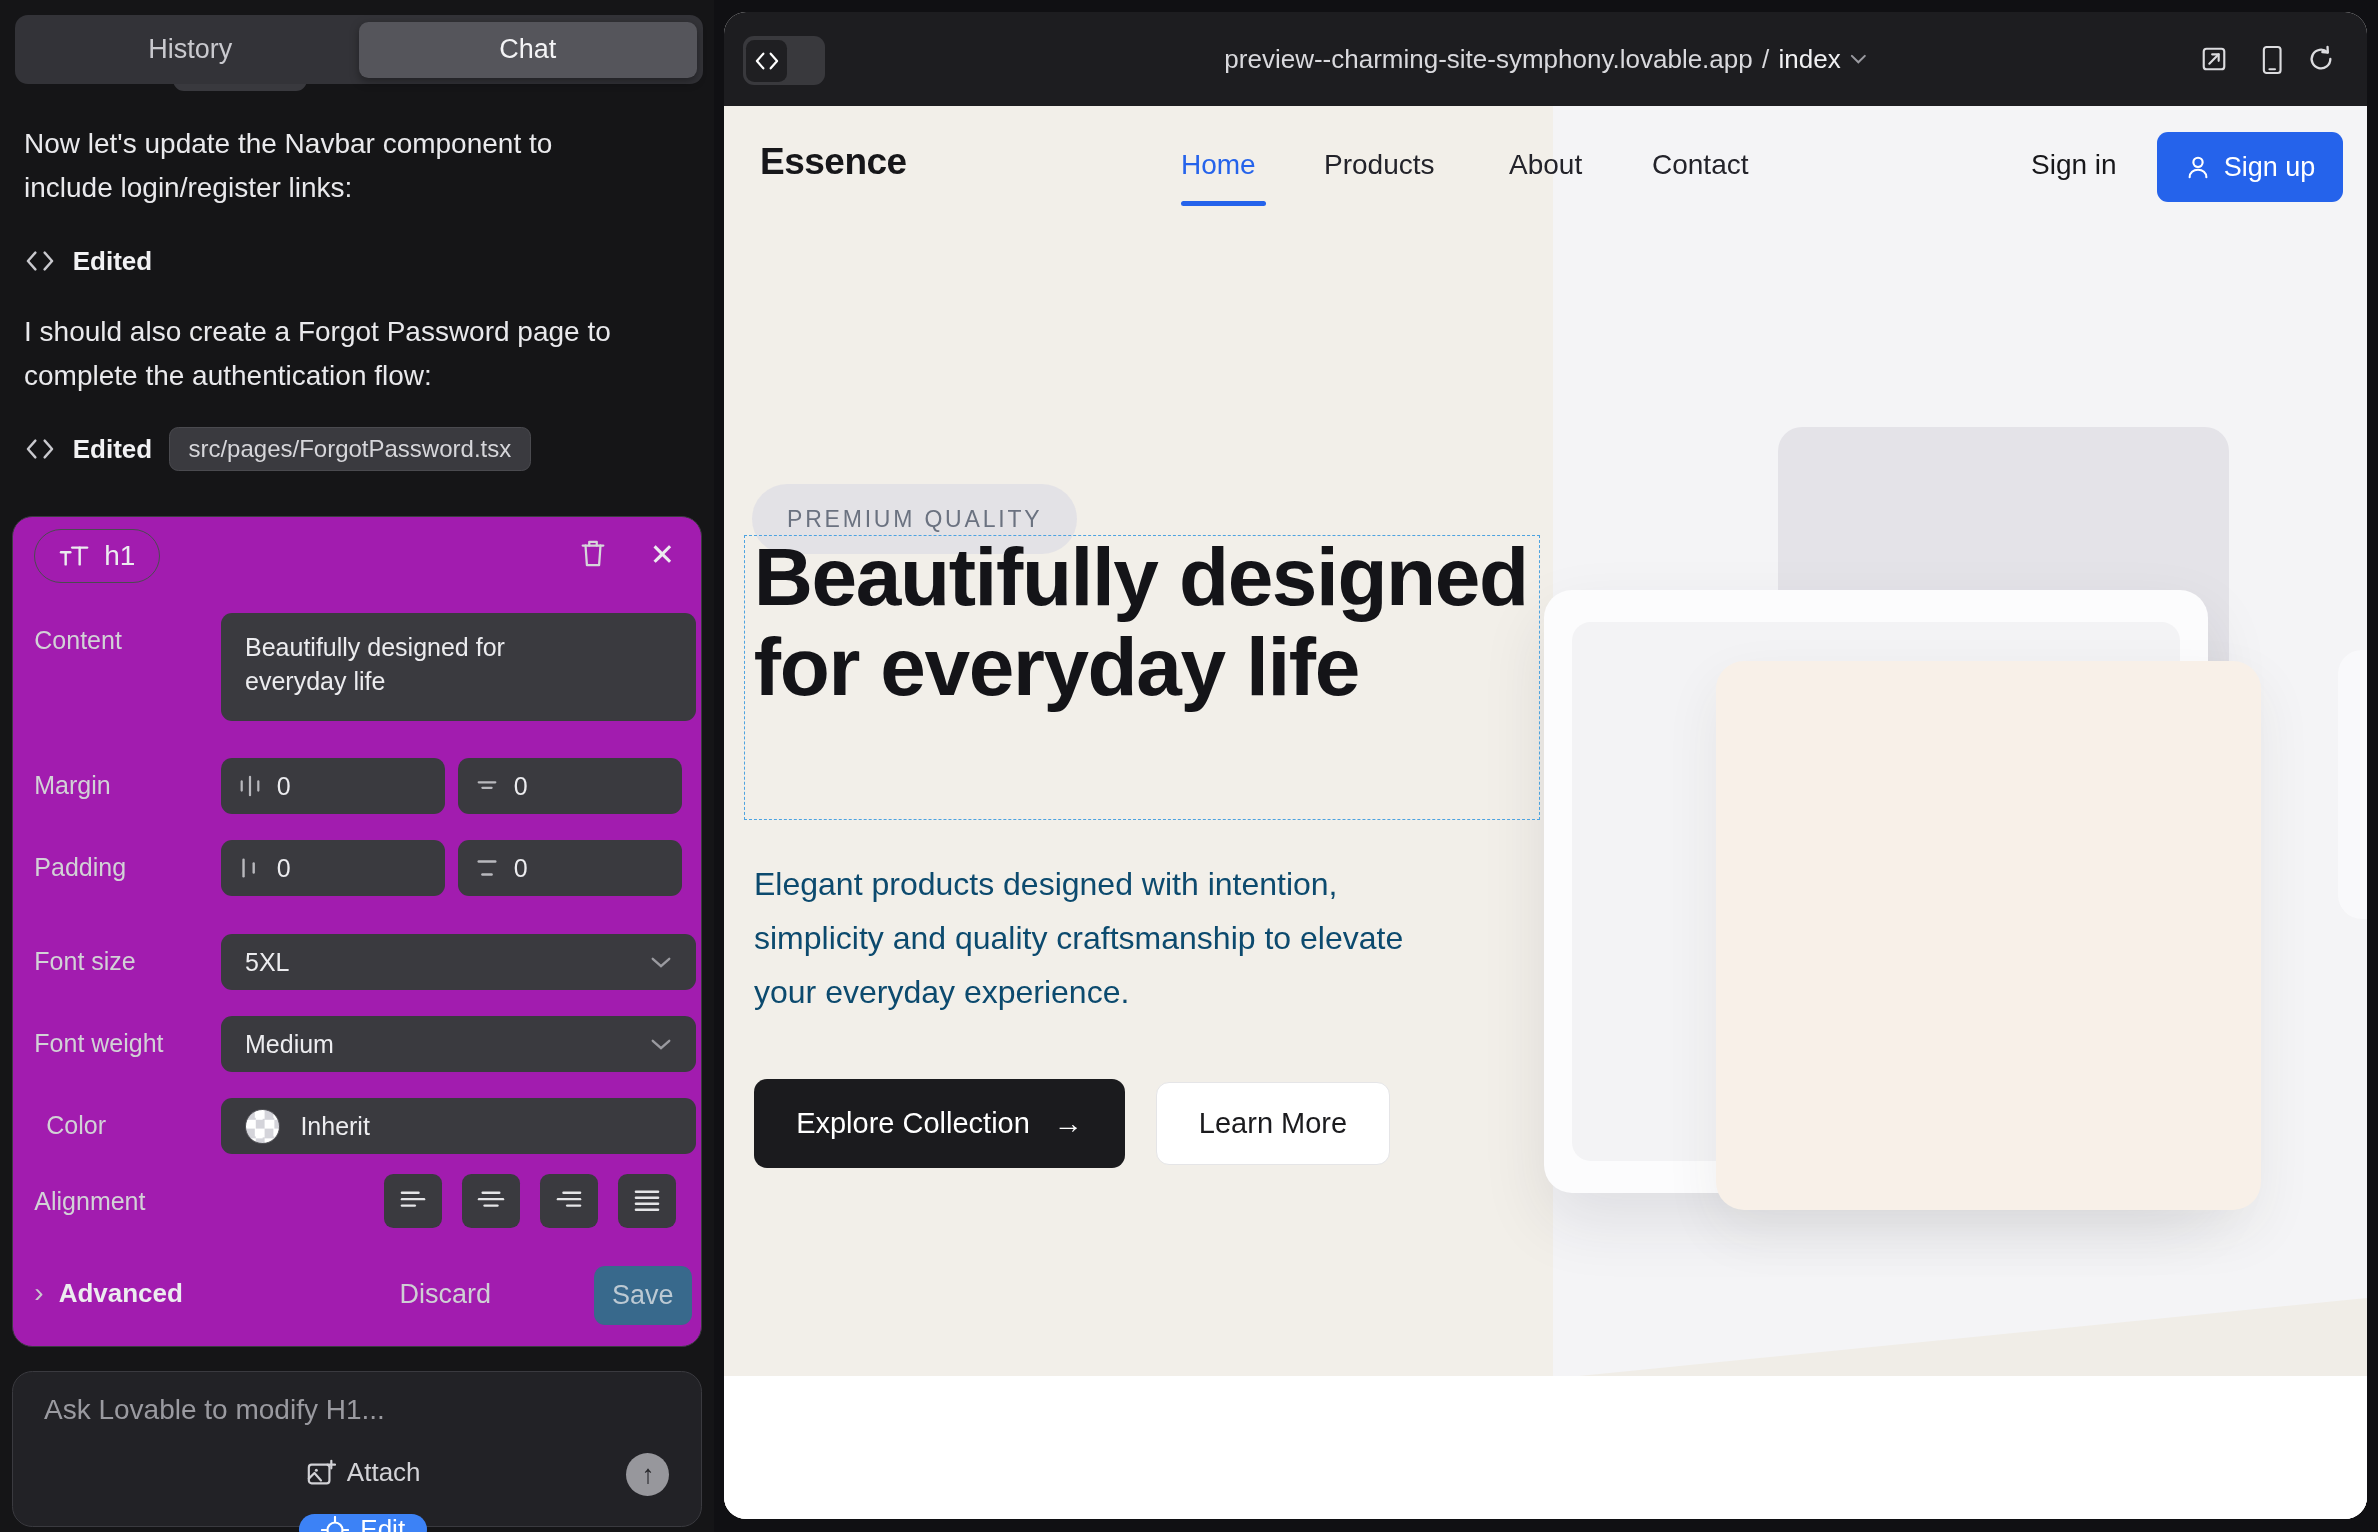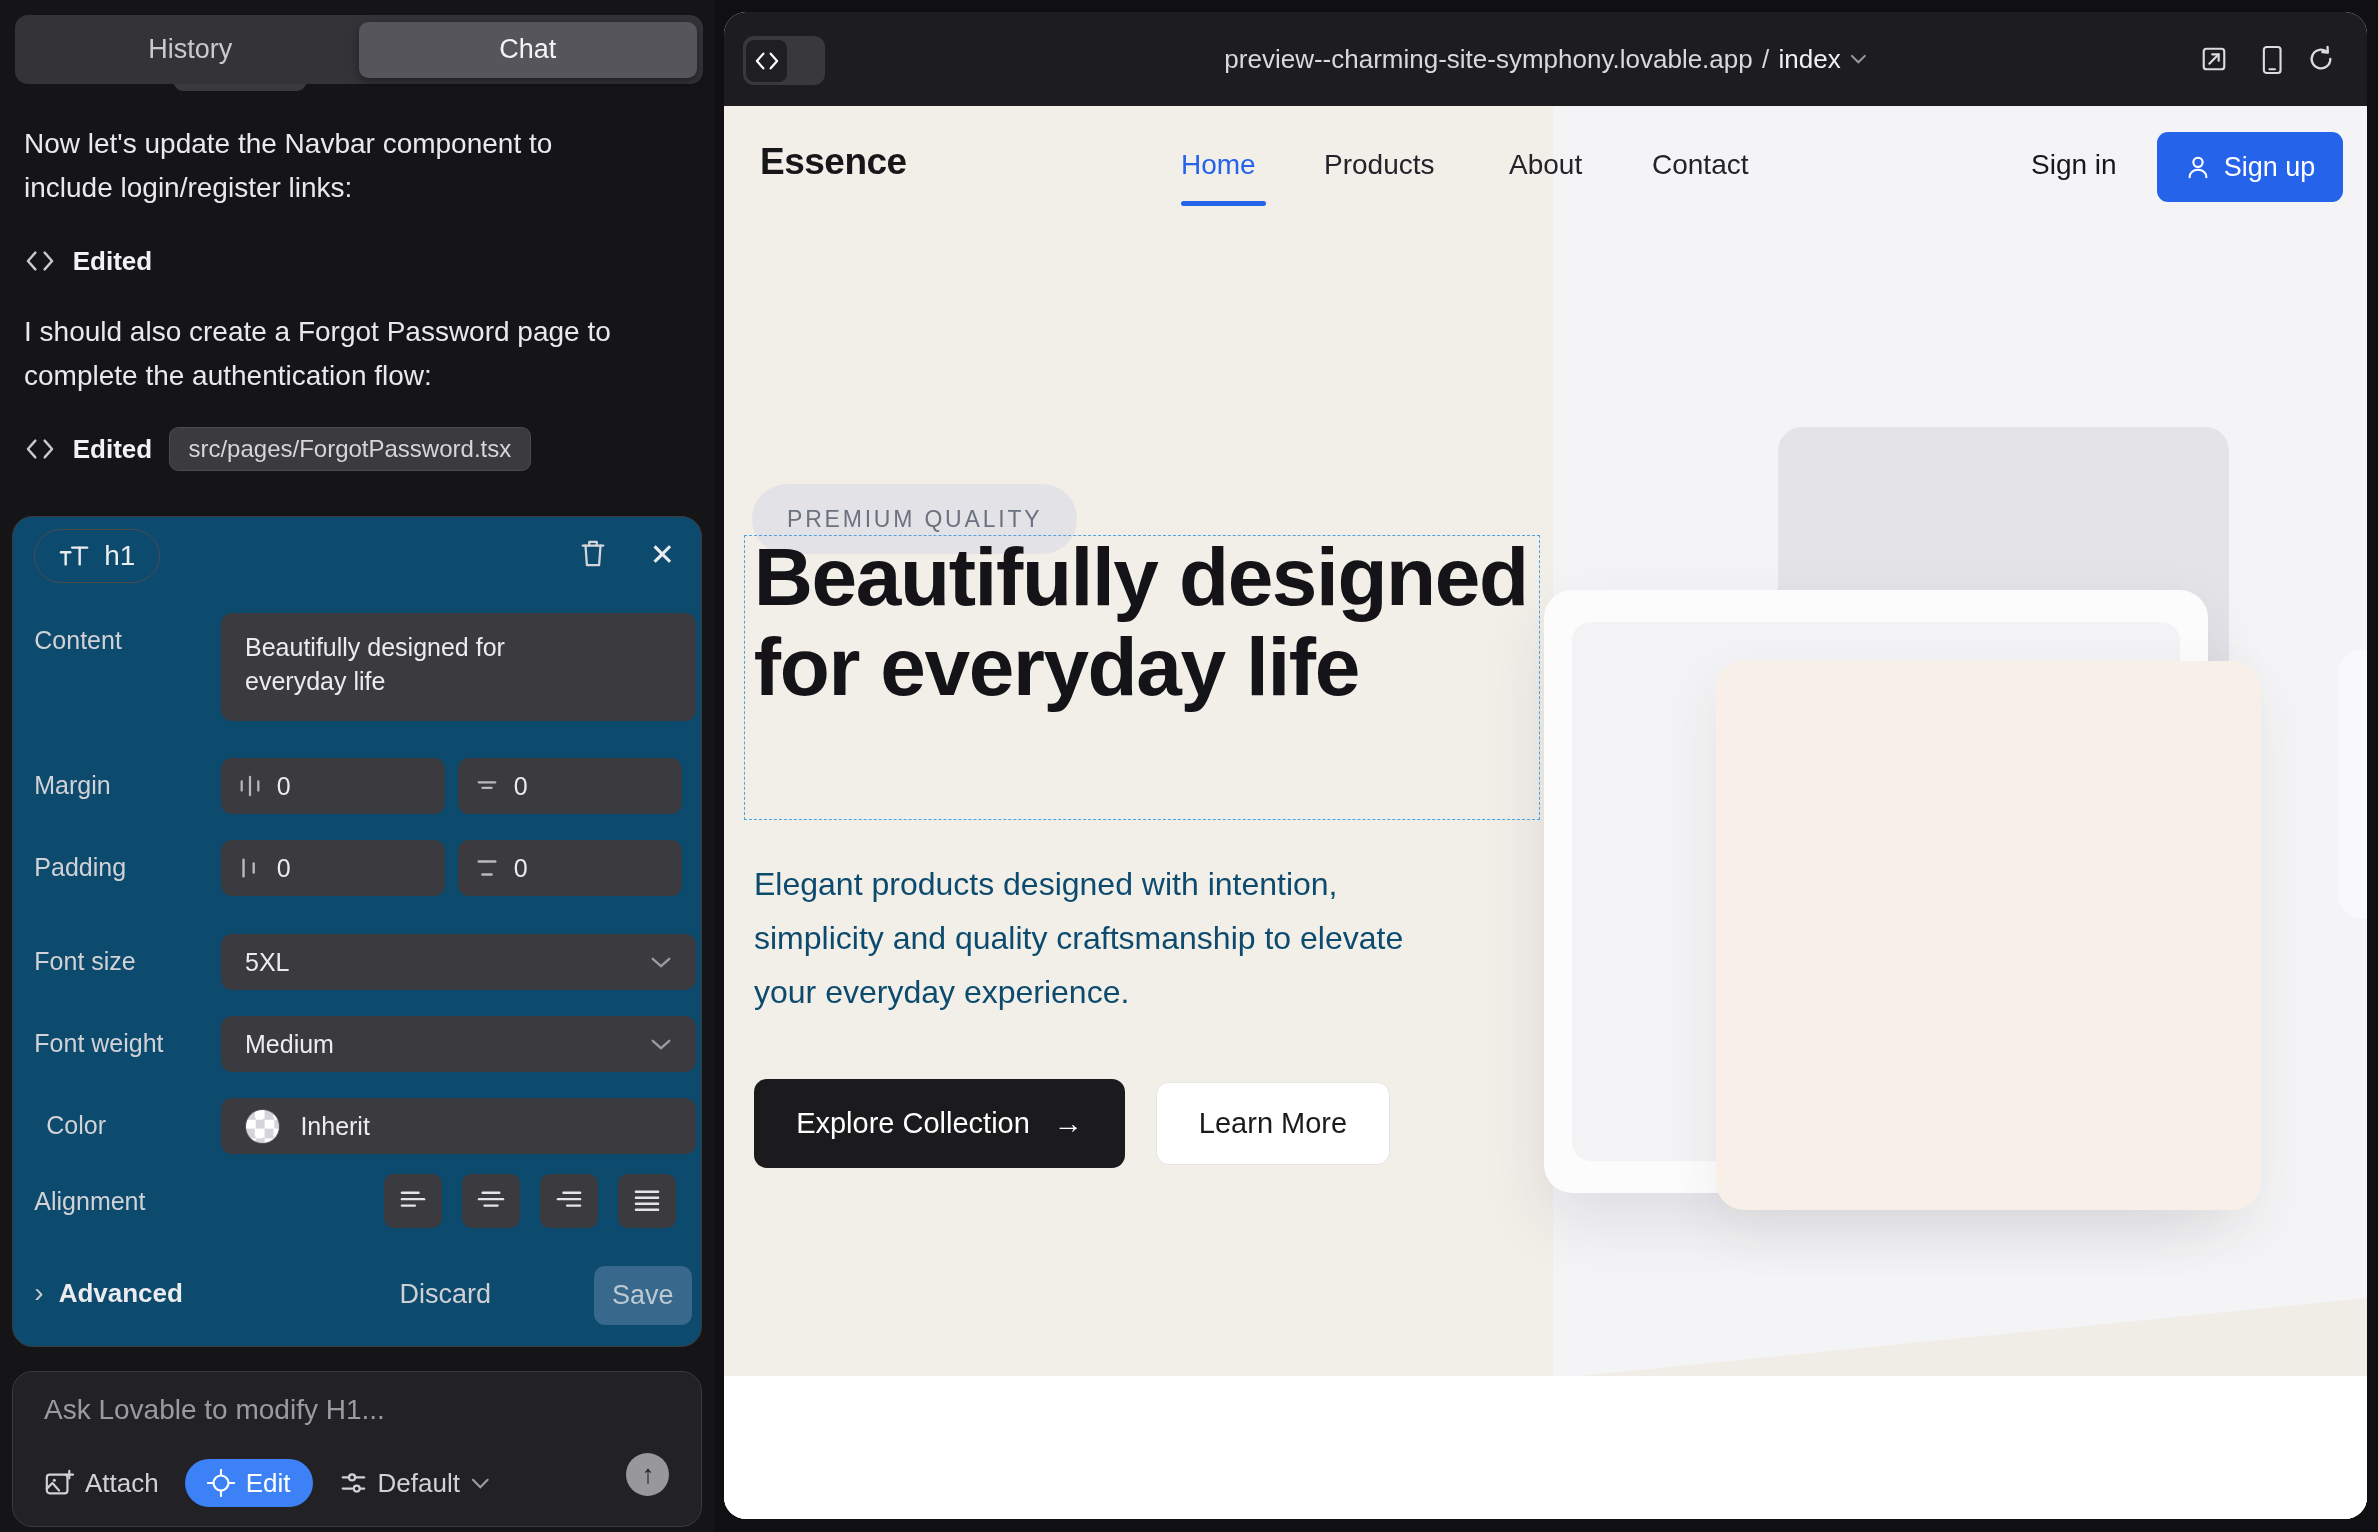--- a/index.html
+++ b/index.html
@@ -22,7 +22,7 @@
   .file-chip { background:#3a3a3f; border:0.9px solid #4a4a4f; color:#d6d6da; border-radius:9.3px; font-size:24px; padding:7.4px 18.6px; }
 
   
-  .panel { position:absolute; left:12px; top:516px; width:690px; height:831px; background:#0c4a6e; border:0.9px solid #3a3a3f; border-radius:20.4px; z-index:4; }
+  .panel { position:absolute; left:12px; top:516px; width:690px; height:831px; background:#a21caf; border:0.9px solid #3a3a3f; border-radius:20.4px; z-index:4; }
   .tag-pill { position:absolute; left:21.3px; top:12px; height:54px; padding:0 24px; border:0.9px solid #4b4b50; border-radius:927px; display:flex; align-items:center; gap:13px; color:#ececef; font-size:28px; }
   .hdr-ic { position:absolute; top:20.4px; color:#d6d6da; cursor:pointer; }
   .field-label { position:absolute; left:21.3px; color:#d2d2d6; font-size:25px; }

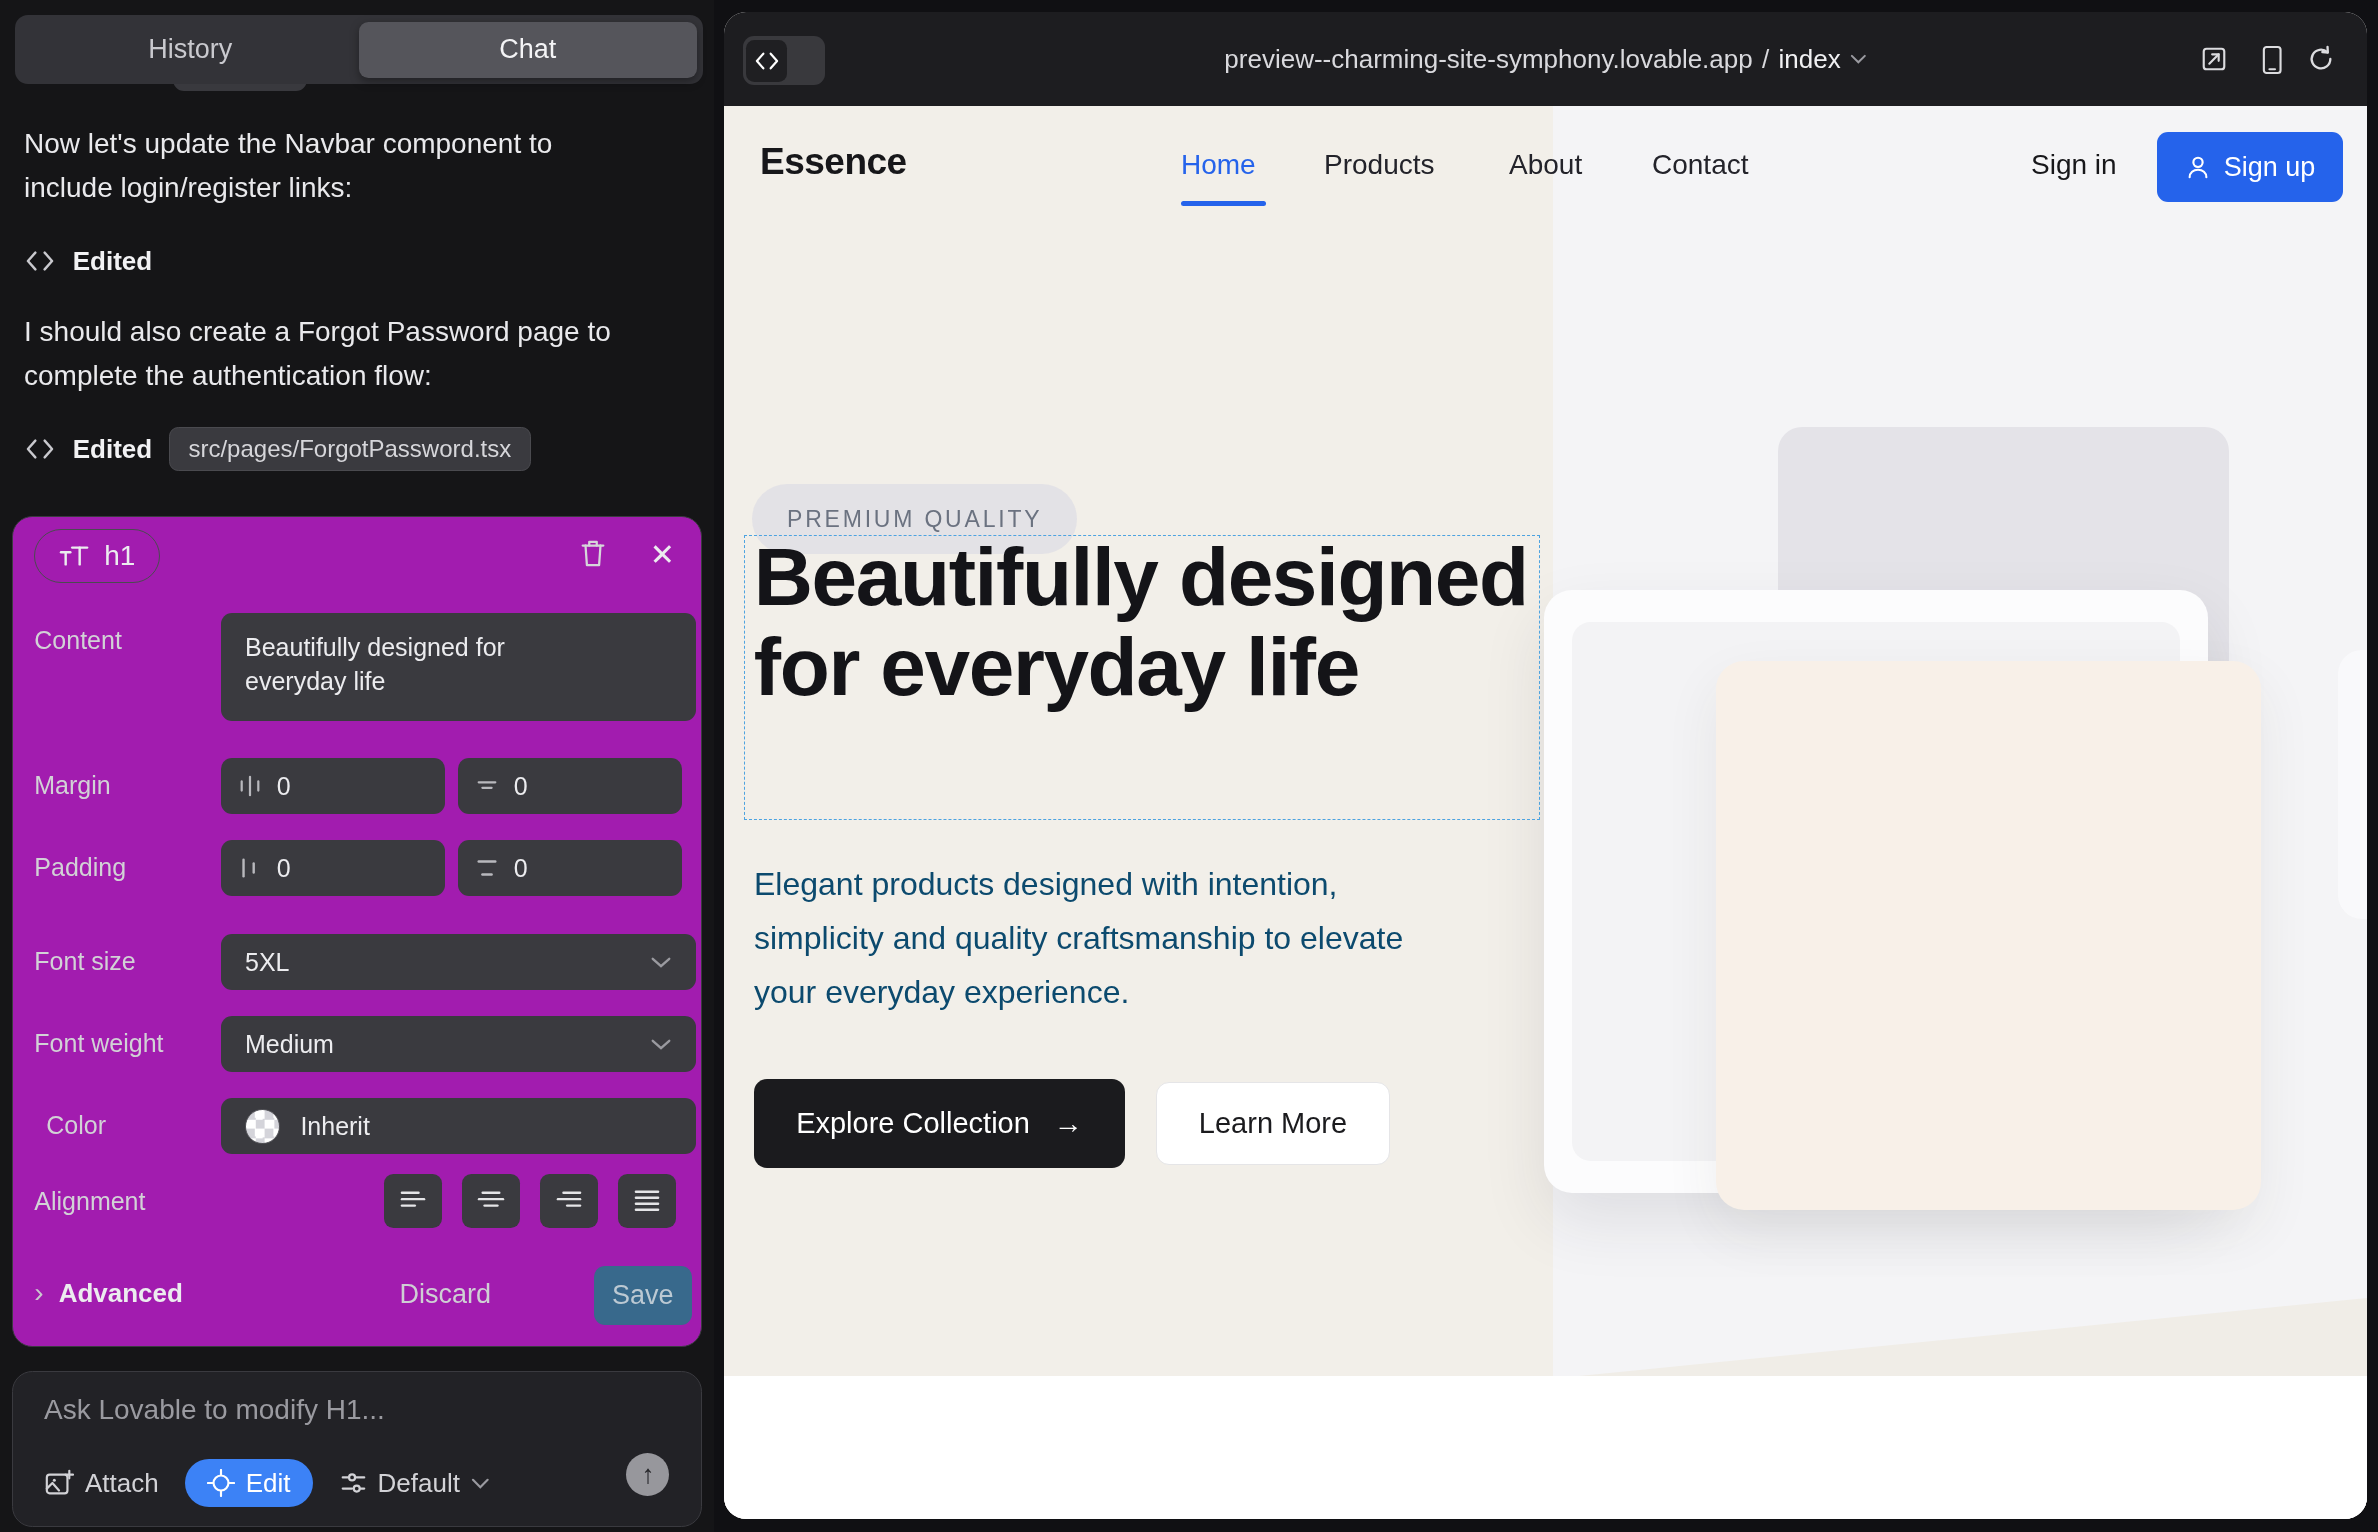--- a/index.html
+++ b/index.html
@@ -44,7 +44,7 @@
   .composer { position:absolute; left:12px; top:1371px; width:690px; height:156px; background:#222226; border:0.9px solid #3a3a3f; border-radius:20.4px; z-index:4; }
   .composer input { position:absolute; left:31px; top:22px; width:612px; background:transparent; border:none; outline:none; color:#e9e9ec; font-size:28px; font-family:inherit; }
   .composer input::placeholder { color:#9a9aa0; }
-  .composer-row { position:absolute; left:31px; right:18.6px; top:85px; height:52px; display:flex; align-items:center; gap:26px; }
+  .composer-row { position:absolute; left:31px; right:18.6px; top:85px; height:52px; display:flex; align-items:center; gap:26px;flex-direction:column; }
   .c-btn { display:flex; align-items:center; gap:11px; color:#d2d2d6; font-size:26px; cursor:pointer; }
   .edit-pill { background:#3c82f6; color:#fff; border-radius:927px; height:48px; padding:0 22px; display:flex; align-items:center; gap:11px; font-size:26px; cursor:pointer; }
   .send { position:absolute; right:13px; top:-3.7px; width:43px; height:43px; border-radius:50%; background:#97979c; color:#27272b; display:flex; align-items:center; justify-content:center; font-size:26px; font-weight:bold; cursor:pointer; }

